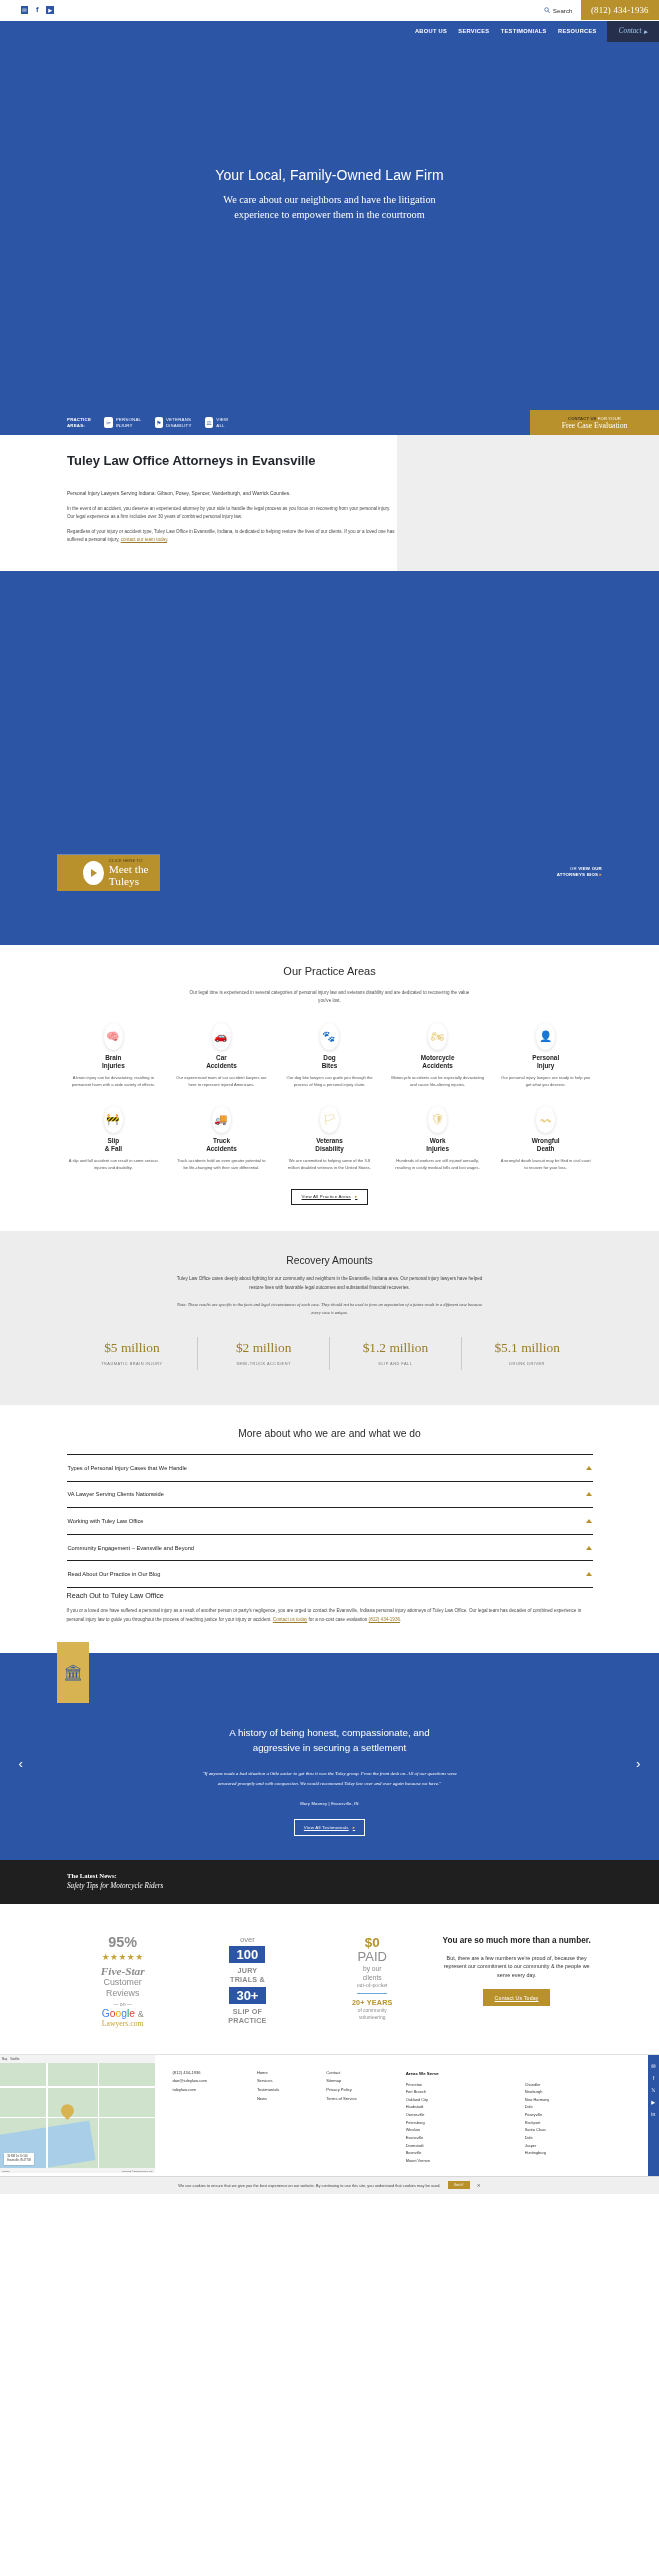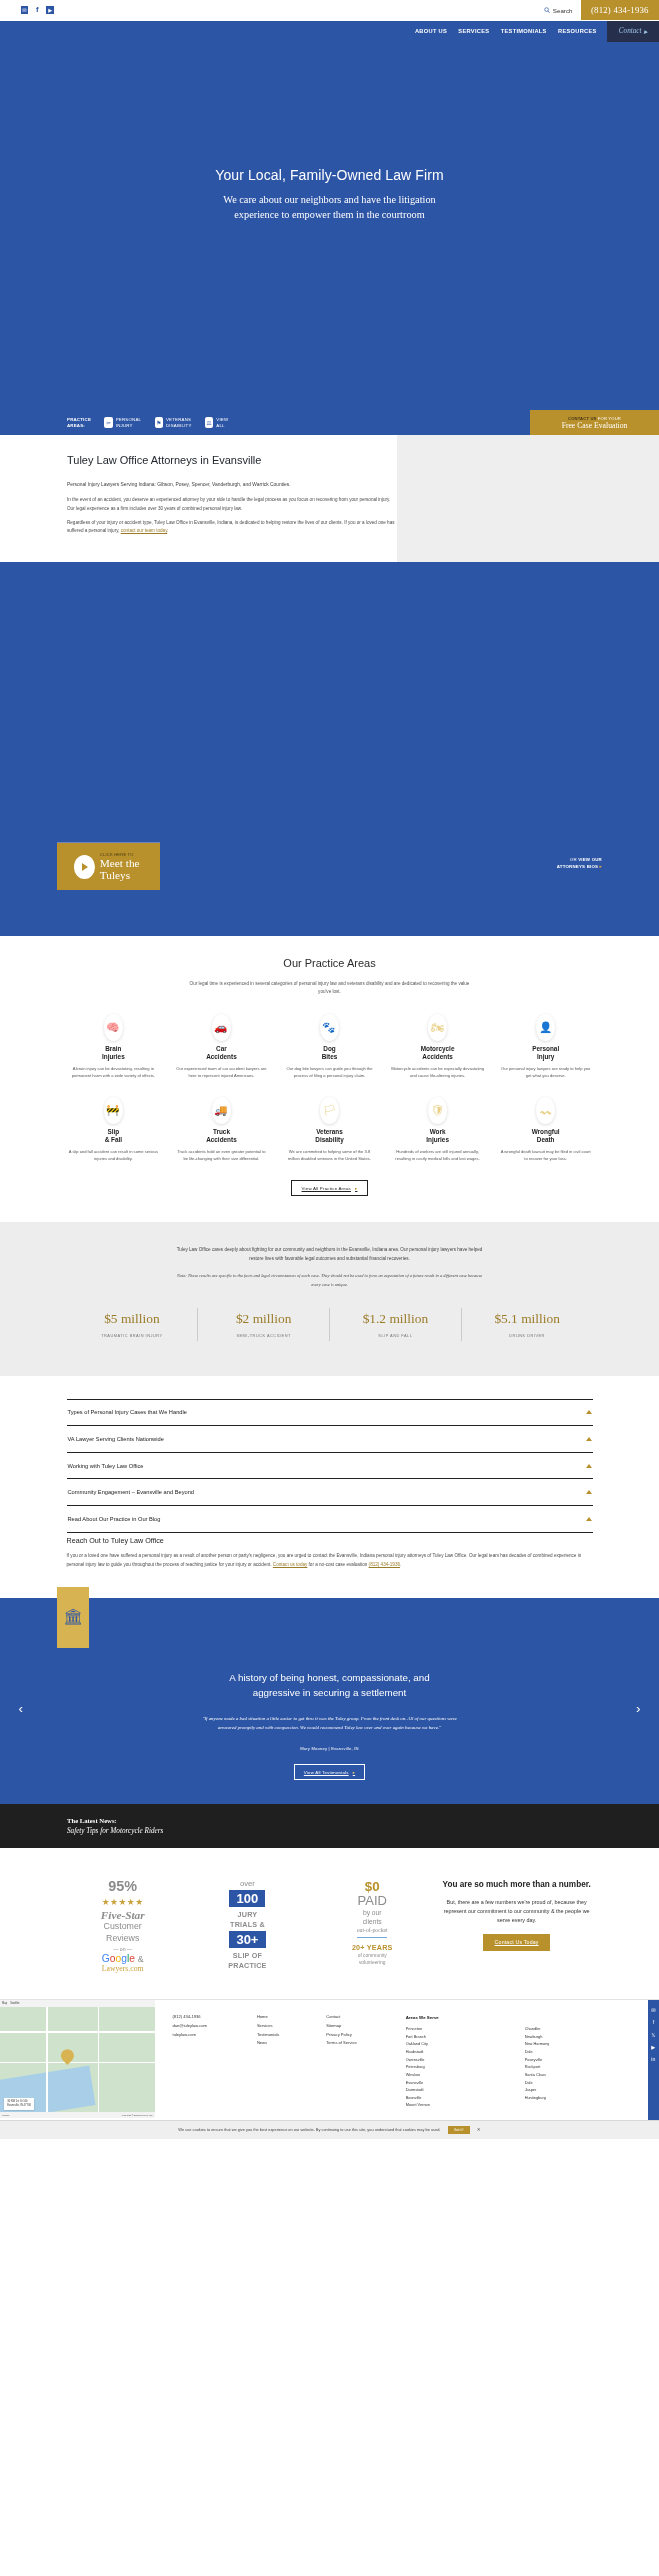--- a/index.html
+++ b/index.html
@@ -57,7 +57,7 @@
   
   .intro-wrap { display: flex; background: #fff; }
   .intro { width: 397px; padding: 17.5px 0 20.6px 67px; }
-  .intro h2 { font-size: 11px; font-weight: 400; color: #22272e; line-height: 1.3; margin-bottom: 14px; }
+  .intro h2 { font-size: 13px; font-weight: 700; color: #22272e; line-height: 1.3; margin-bottom: 20px; }
   .intro .lead { font-size: 4.9px; color: #3b3b3b; line-height: 1.75; margin-bottom: 6.7px; }
   .intro p { font-size: 4.6px; color: #4a4a4a; line-height: 1.8; margin-bottom: 6.2px; }
   .intro a { color: #9a7b28; }

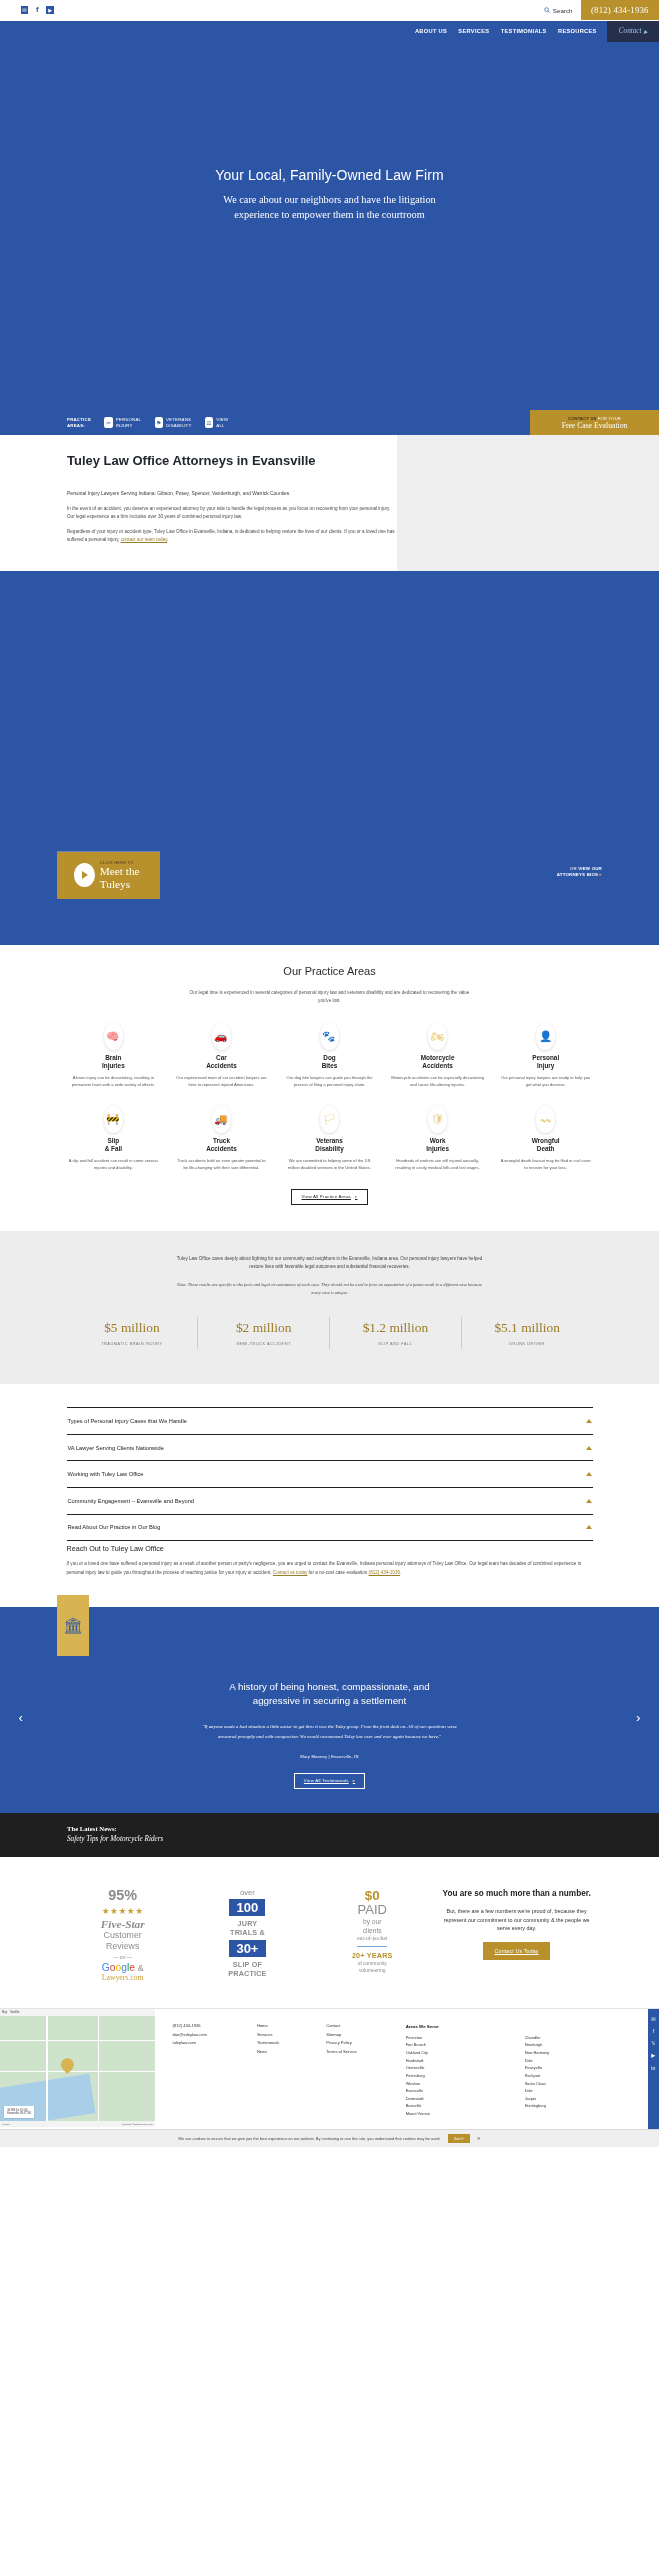--- a/index.html
+++ b/index.html
@@ -65,8 +65,8 @@
 
   
   .video-block { background: #2d55a5; height: 374px; position: relative; }
-  .meet-btn { position: absolute; left: 57px; bottom: 46px; width: 103px; height: 48px;
-    background: #b8912c; display: flex; align-items: center; gap: 5.2px; padding-left: 17px;
+  .meet-btn { position: absolute; left: 57px; bottom: 54px; width: 103px; height: 37px;
+    background: #b8912c; display: flex; align-items: center; gap: 5.2px; padding-left: 26px;
     border-top: 1px solid #6f86bd; }
   .play-circle { width: 20.6px; height: 24px; background: #fff; border-radius: 50%;
     display: flex; align-items: center; justify-content: center; flex: none; }

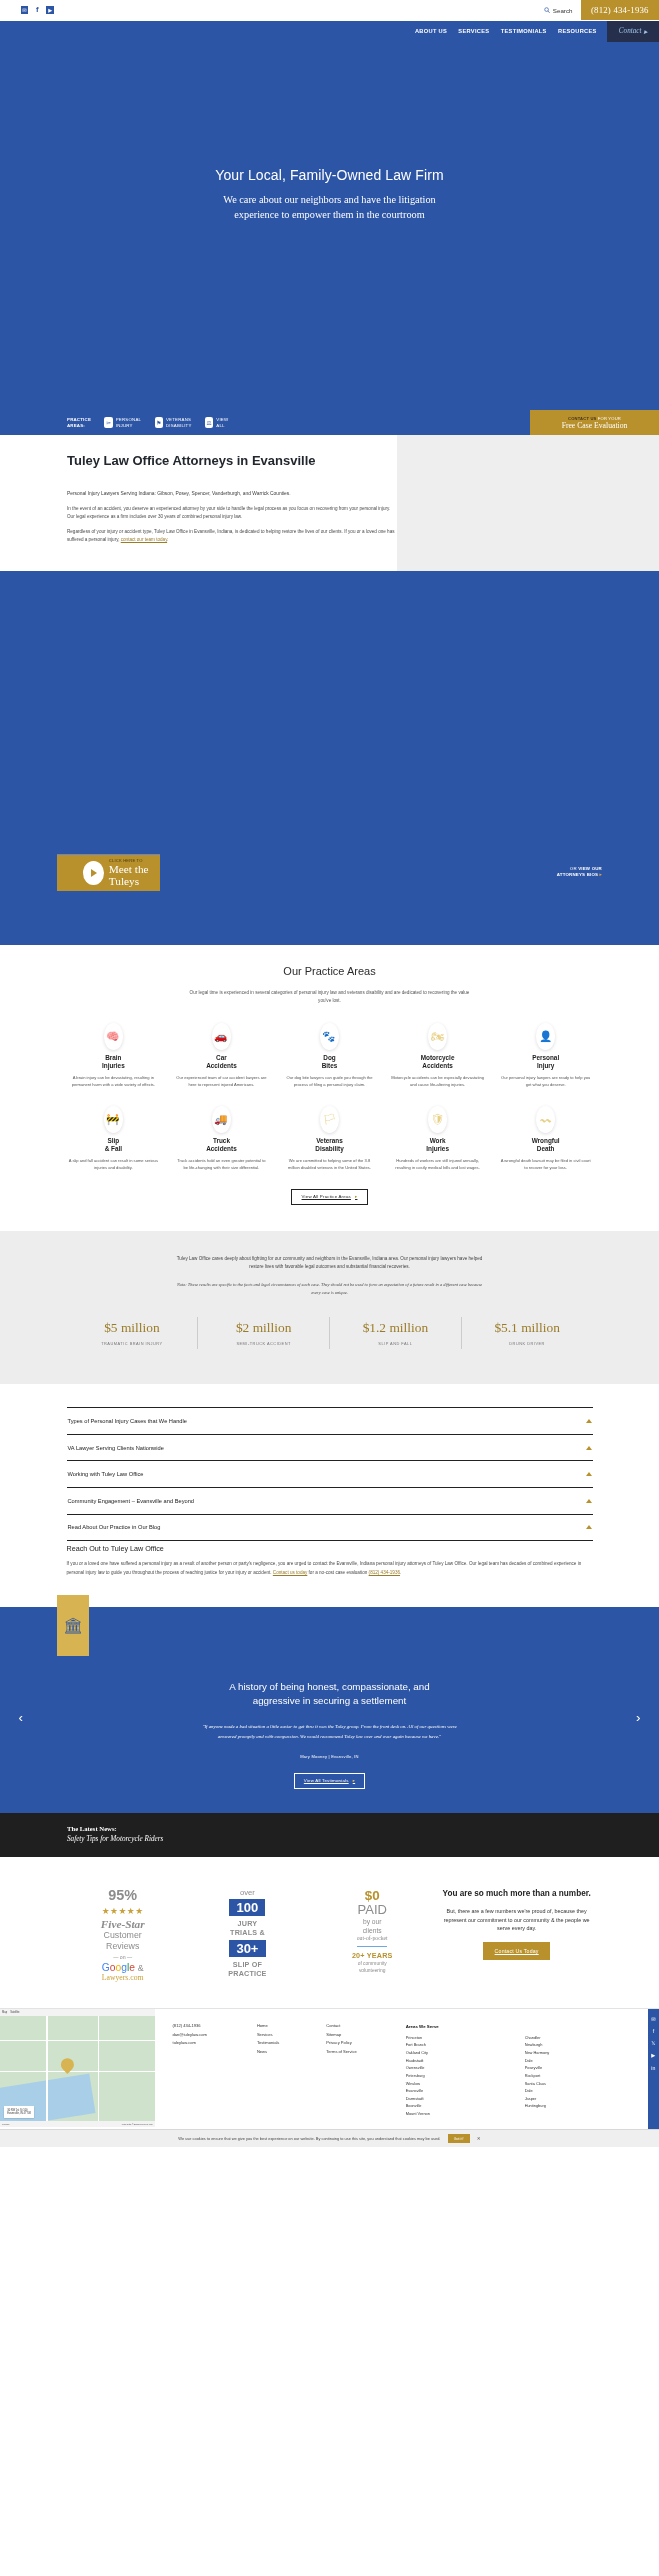--- a/index.html
+++ b/index.html
@@ -369,6 +369,7 @@
 </div>
 
 <div class="rec">
+  <h2>Recovery Amounts</h2>
   <div class="p1">Tuley Law Office cares deeply about fighting for our community and neighbors in the Evansville, Indiana area. Our personal injury lawyers have helped restore lives with favorable legal outcomes and substantial financial recoveries.</div>
   <div class="note">Note: These results are specific to the facts and legal circumstances of each case. They should not be used to form an expectation of a future result in a different case because every case is unique.</div>
   <div class="rec-grid" id="rec-grid">

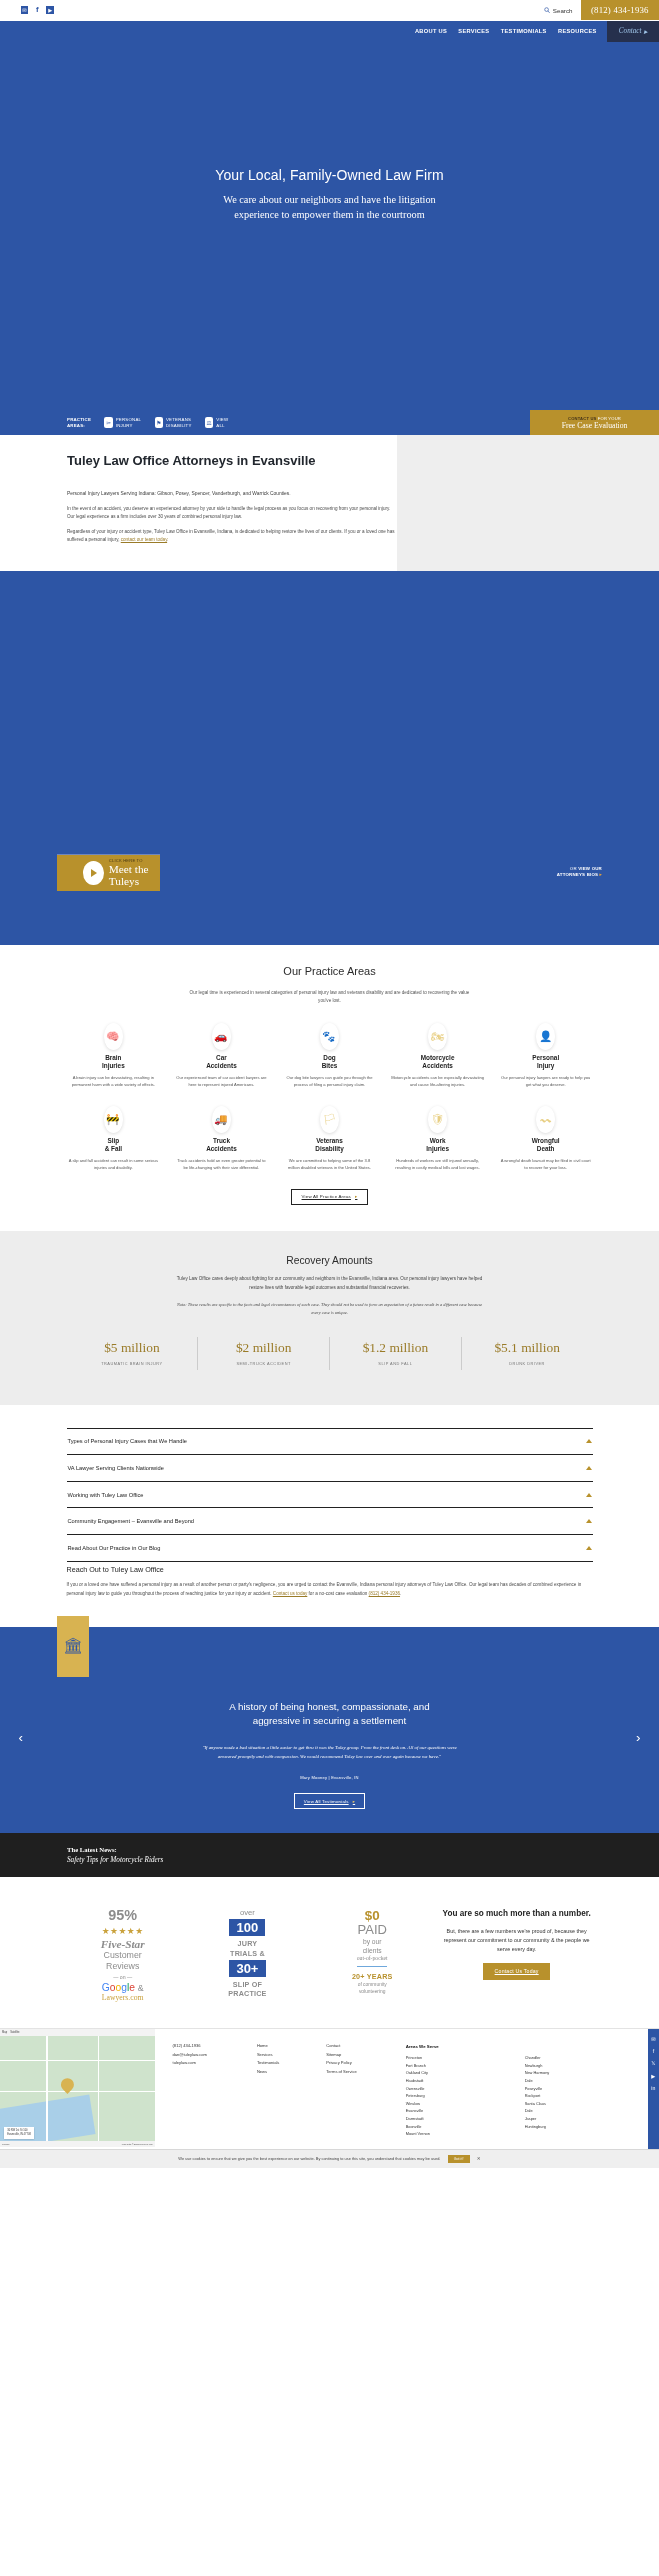--- a/index.html
+++ b/index.html
@@ -393,6 +393,7 @@
 </div>
 
 <div class="acc">
+  <h2>More about who we are and what we do</h2>
   <div class="acc-list" id="acc-list">
       <div class="acc-row">
         <span class="t">Types of Personal Injury Cases that We Handle</span>

